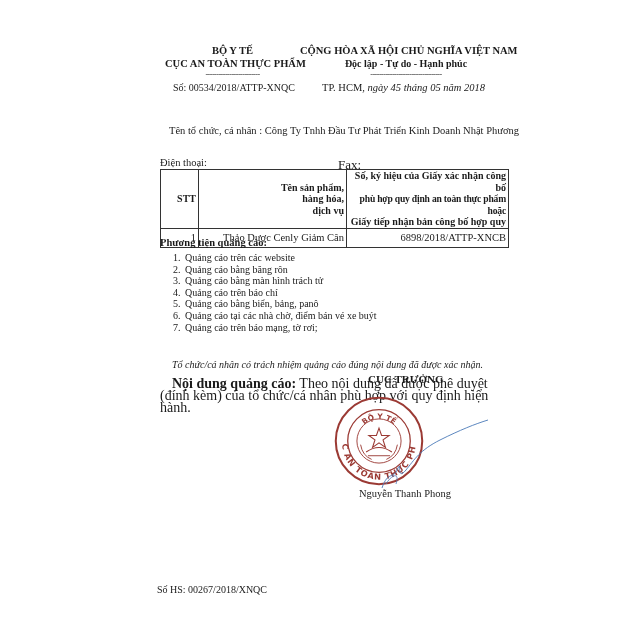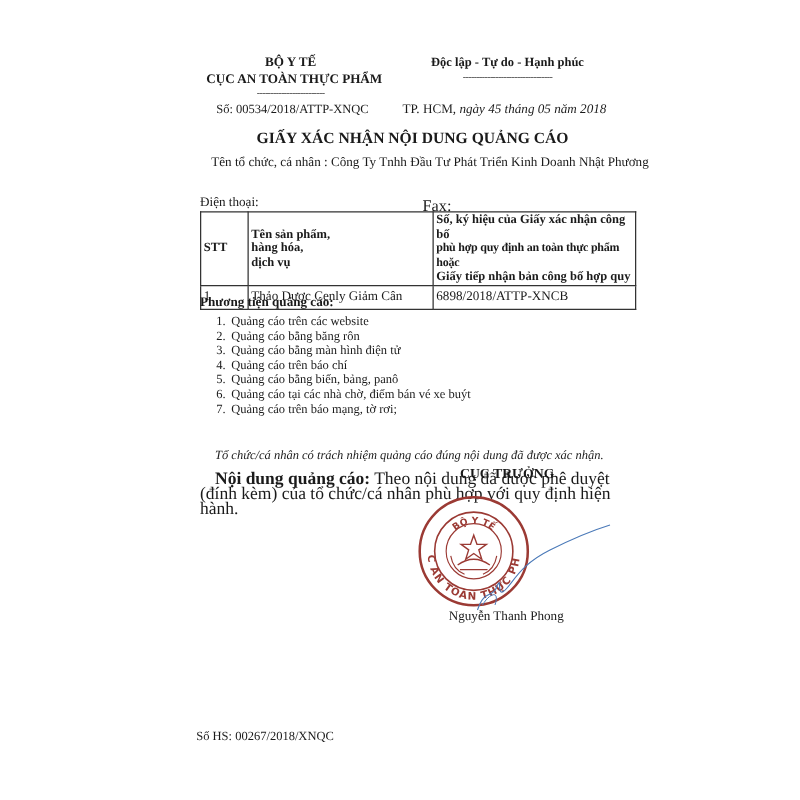--- a/index.html
+++ b/index.html
@@ -118,6 +118,7 @@
   </div>
 
   <div class="abs hdr-right">
+    <div>CỘNG HÒA XÃ HỘI CHỦ NGHĨA VIỆT NAM</div>
     <div class="motto">Độc lập - Tự do - Hạnh phúc</div>
     <div class="dash">---------------------------------</div>
   </div>

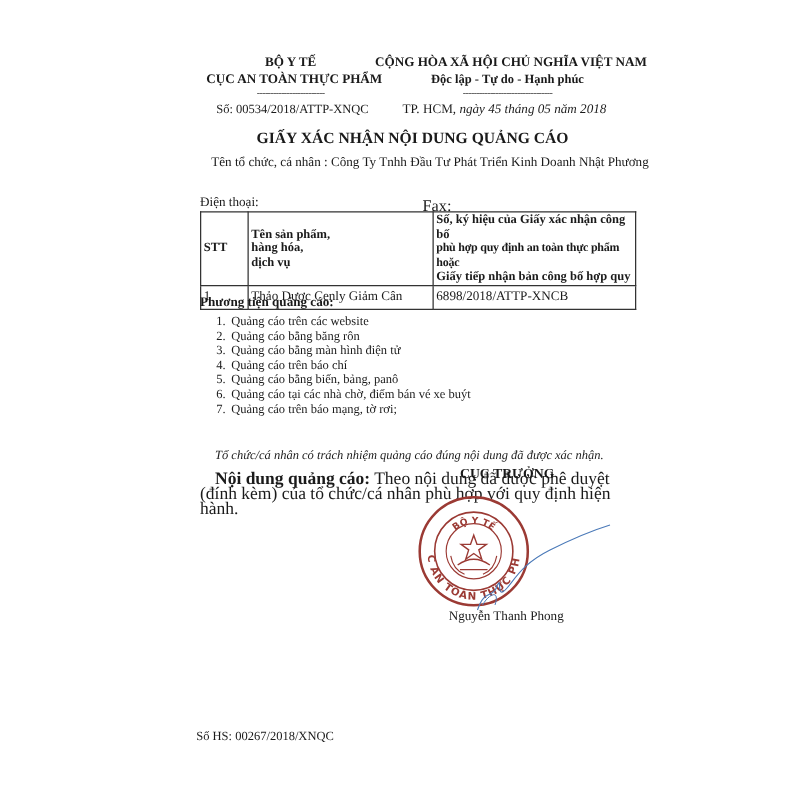--- a/index.html
+++ b/index.html
@@ -128,7 +128,6 @@
     <span>TP. HCM</span><i>, ngày 45 tháng 05 năm 2018</i>
   </div>
 
-  <div class="abs title">GIẤY XÁC NHẬN NỘI DUNG QUẢNG CÁO</div>
 
   <div class="abs field f1">Tên tổ chức, cá nhân : Công Ty Tnhh Đầu Tư Phát Triển Kinh Doanh Nhật Phương</div>
   <div class="abs field f3">Điện thoại:</div>

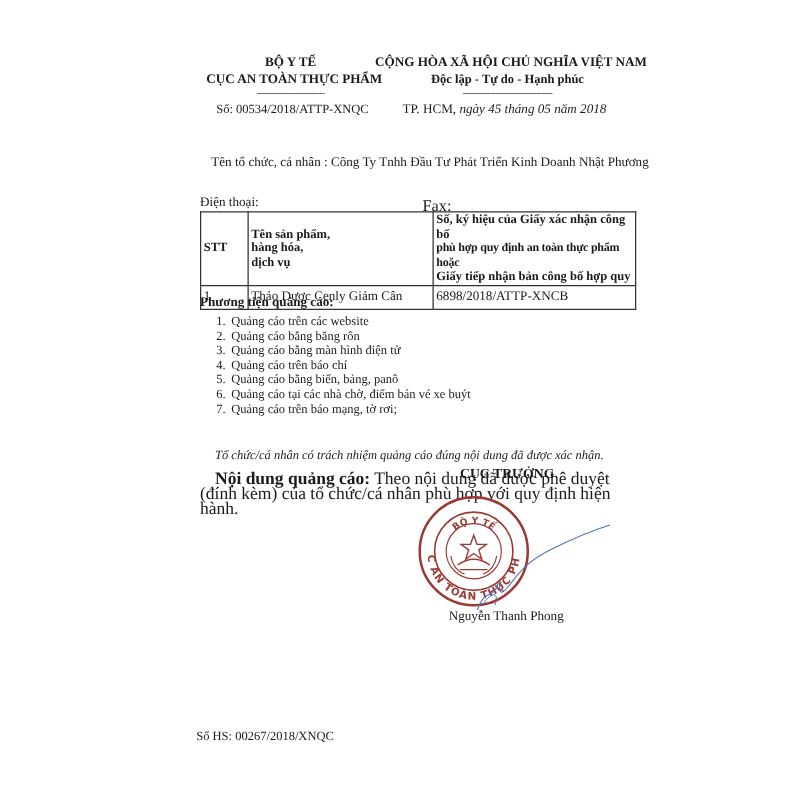--- a/index.html
+++ b/index.html
@@ -65,7 +65,7 @@
     }
     table.products th, table.products td {
       border: 1px solid #333;
-      text-align: left;
+      text-align: right;
       padding: 0 2px;
     }
     table.products th {

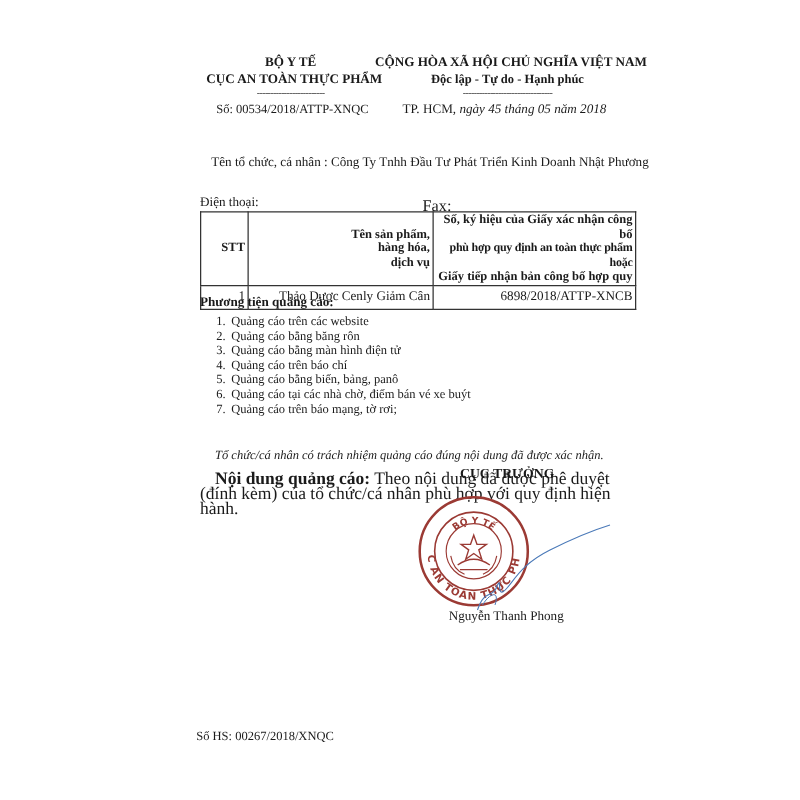--- a/index.html
+++ b/index.html
@@ -162,7 +162,7 @@
   <ol class="media" style="top:252px">
     <li>Quảng cáo trên các website</li>
     <li>Quảng cáo bằng băng rôn</li>
-    <li>Quảng cáo bằng màn hình điện tử</li>
+    <li>Quảng cáo bằng màn hình trách tử</li>
     <li>Quảng cáo trên báo chí</li>
     <li>Quảng cáo bằng biển, bảng, panô</li>
     <li>Quảng cáo tại các nhà chờ, điểm bán vé xe buýt</li>

